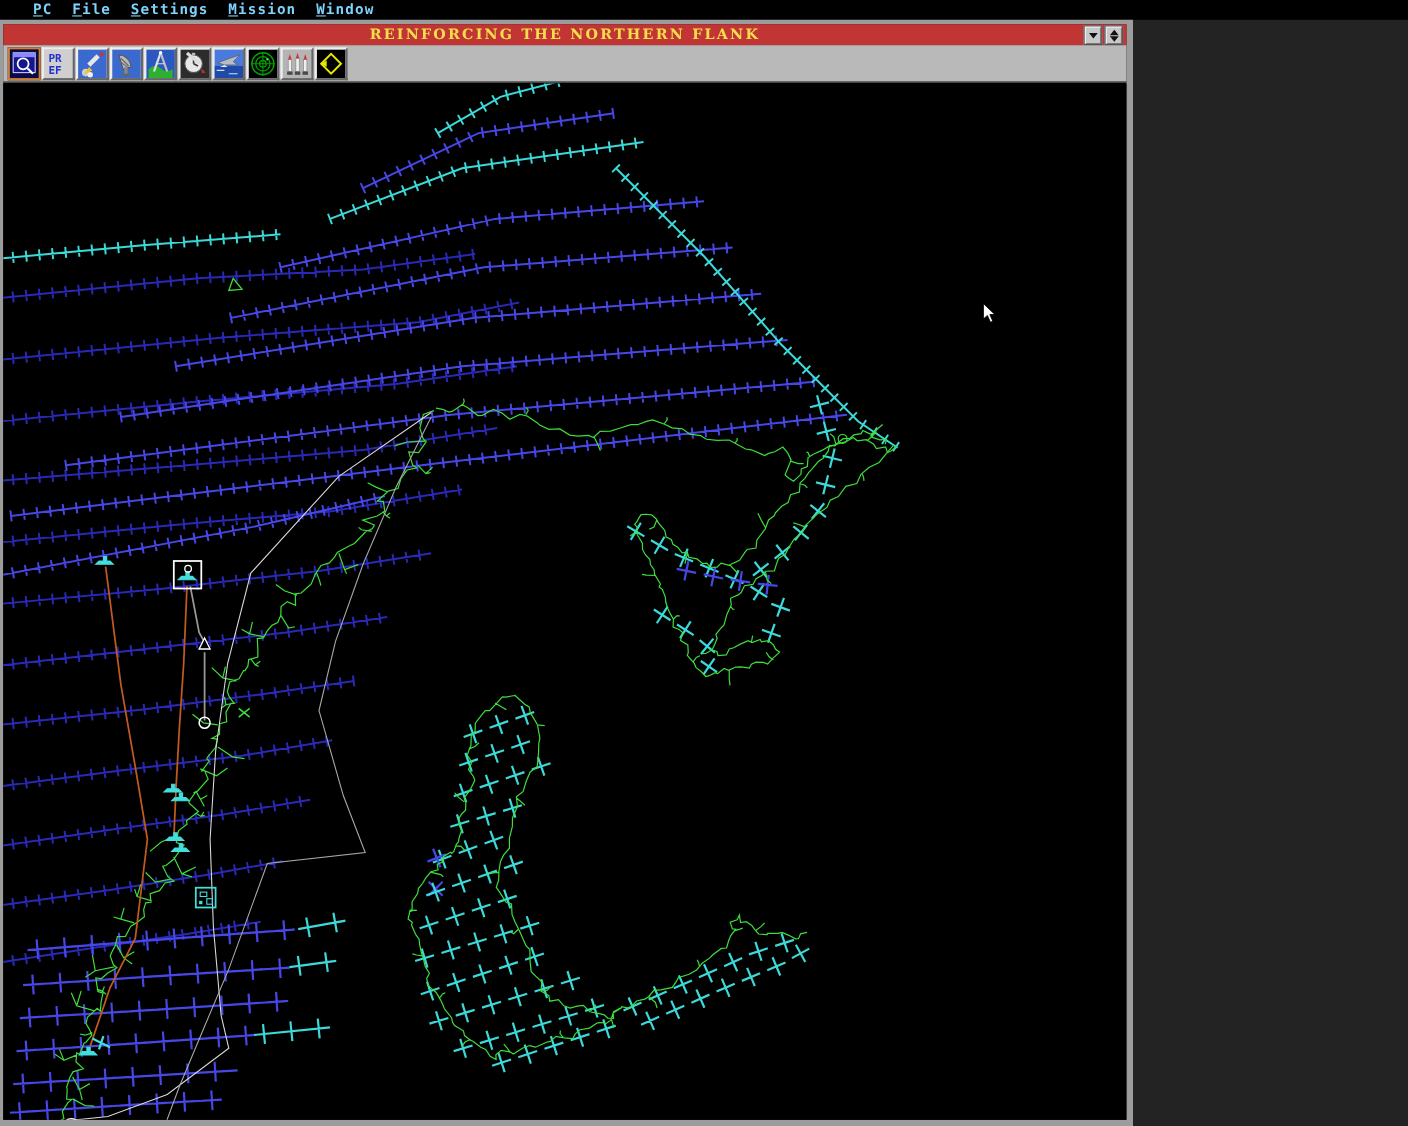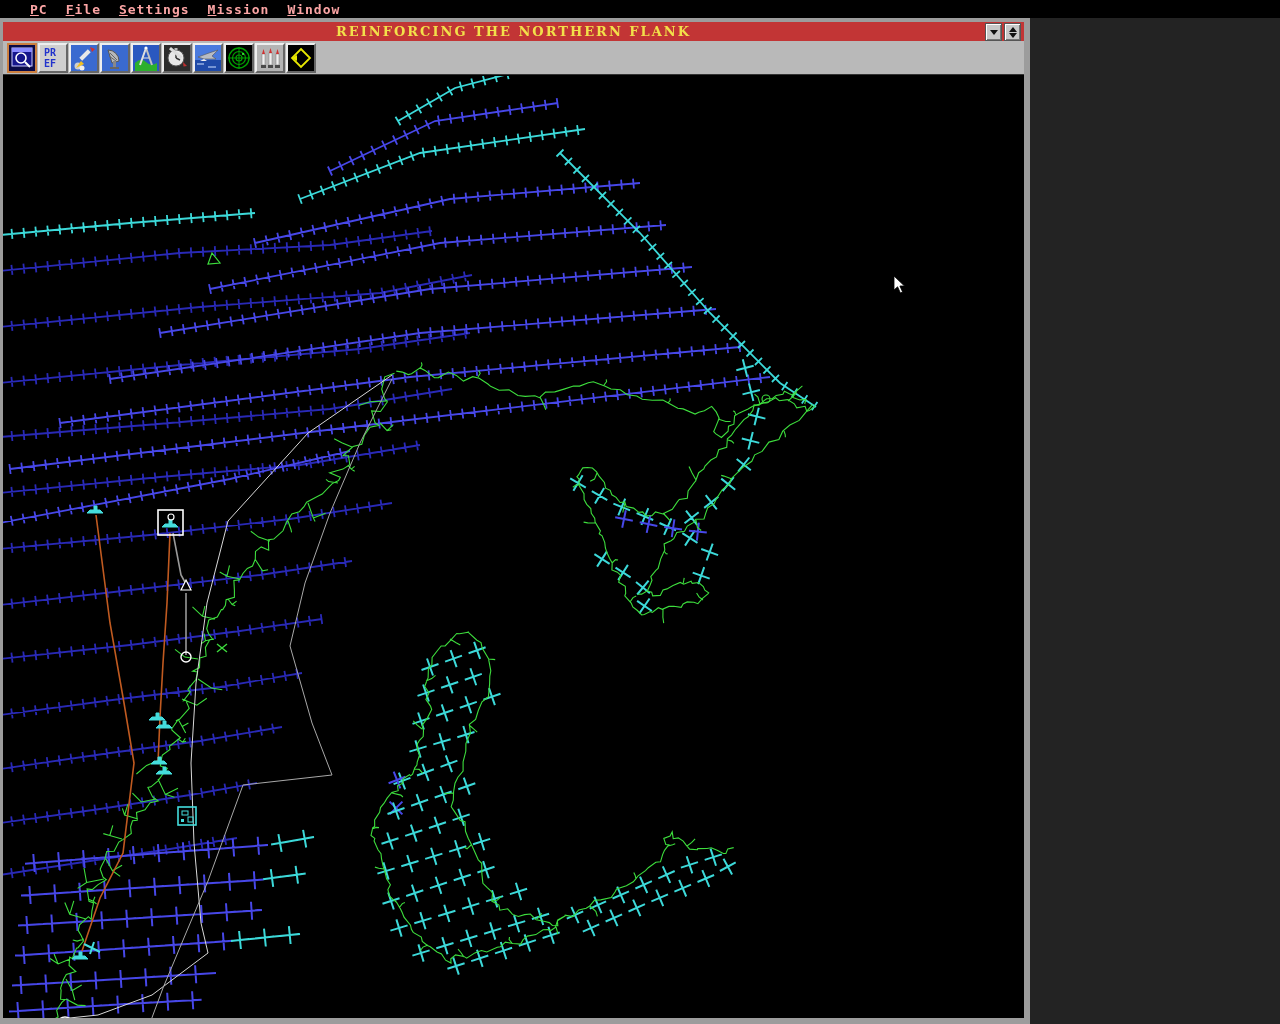--- a/index.html
+++ b/index.html
@@ -8,7 +8,7 @@
   
   #menubar{position:absolute;left:0;top:0;width:1280px;height:18px;background:#000;
     display:flex;align-items:center;padding-left:30px;box-sizing:border-box;gap:18px;}
-  .menu-item{color:#fca5a5;font-family:"DejaVu Sans Mono", monospace;font-weight:bold;
+  .menu-item{color:#7dd3fc;font-family:"DejaVu Sans Mono", monospace;font-weight:bold;
     font-size:13px;letter-spacing:1px;cursor:default;}
   .menu-item u{text-decoration:underline;}
   

